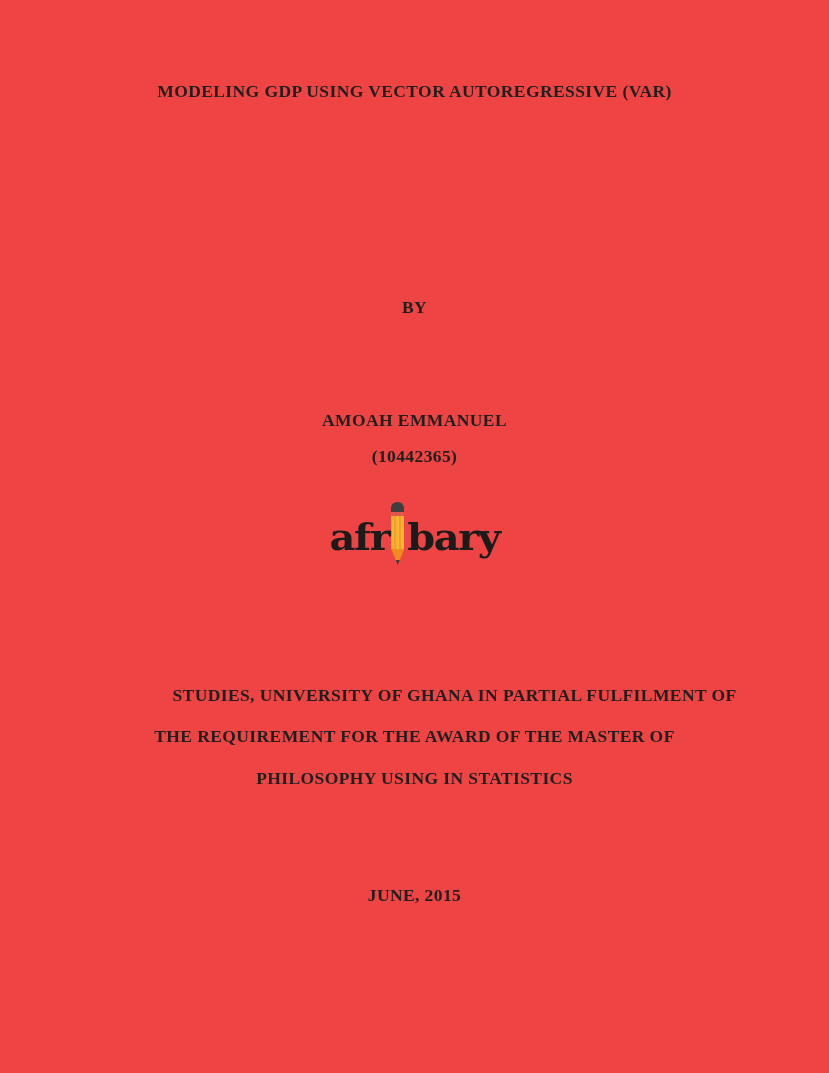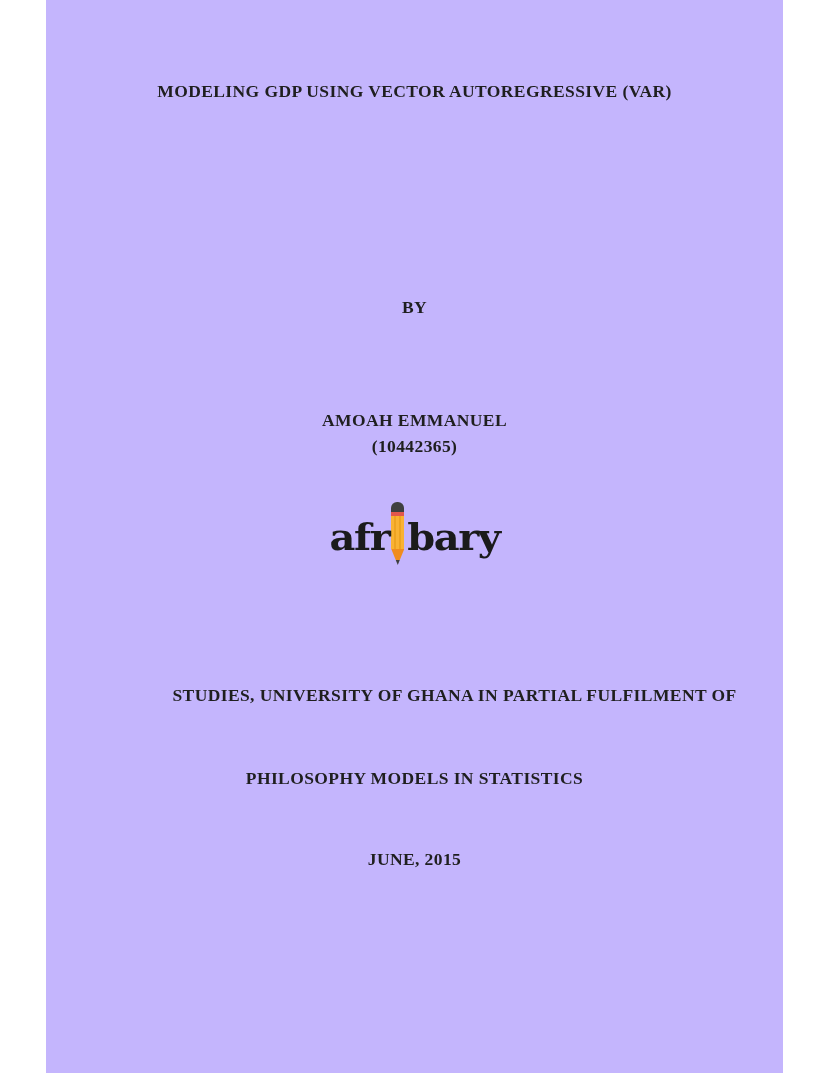--- a/index.html
+++ b/index.html
@@ -9,10 +9,10 @@
   }
   .page {
     position: relative;
-    width: 737px;
+    width: 829px;
     height: 1073px;
     margin: 0 auto;
-    background: #c4b5fd;
+    background: #ef4444;
     overflow: hidden;
     font-family: "Liberation Serif", serif;
     color: #1f1f1f;

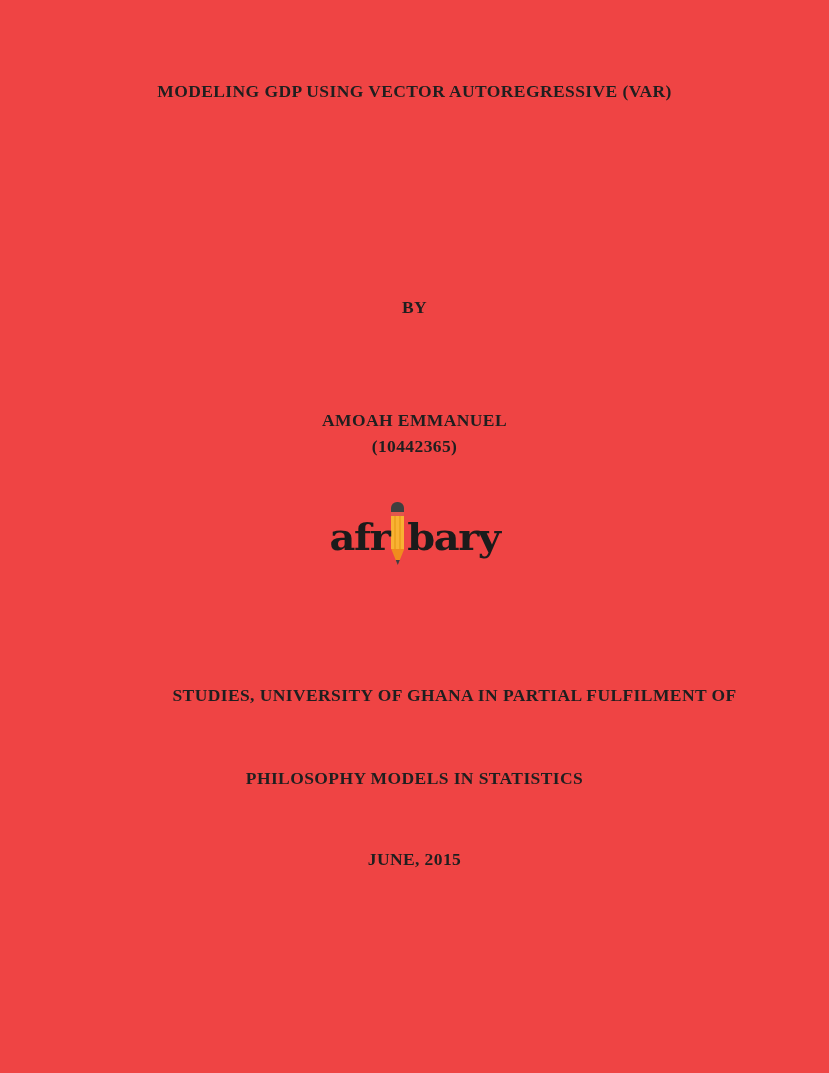--- a/index.html
+++ b/index.html
@@ -32,7 +32,7 @@
   .title-line-2 { top: 121px; }
   .by-line      { top: 296px; }
   .author-line  { top: 409px; }
-  .id-line      { top: 435px; }
+  .id-line      { top: 445px; }
   .stmt-1       { top: 641px; }
   .stmt-2       { top: 684px; margin-left: 40px; }
   .stmt-3       { top: 725px; }

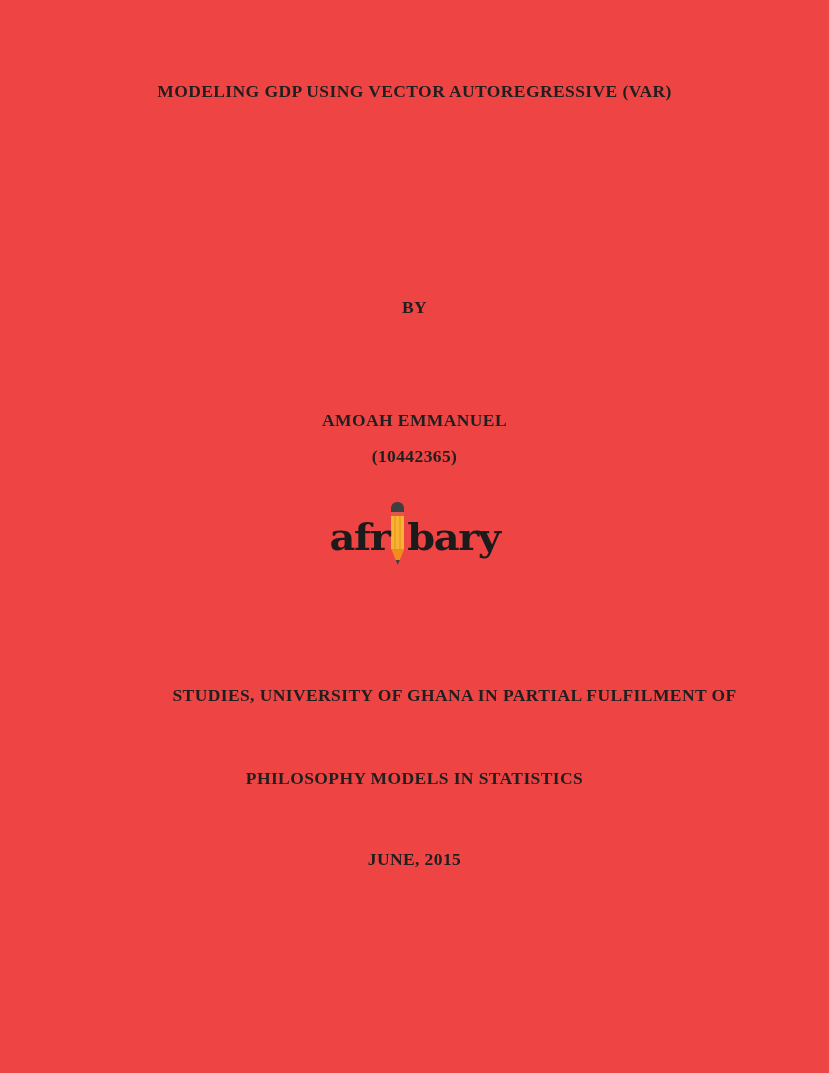--- a/index.html
+++ b/index.html
@@ -121,6 +121,7 @@
 
   <div class="line stmt-2">STUDIES, UNIVERSITY OF GHANA IN PARTIAL FULFILMENT OF</div>
 
+  <div class="line stmt-3">THE REQUIREMENT FOR THE AWARD OF THE MASTER OF</div>
 
   <div class="line stmt-4">PHILOSOPHY MODELS IN STATISTICS</div>
 

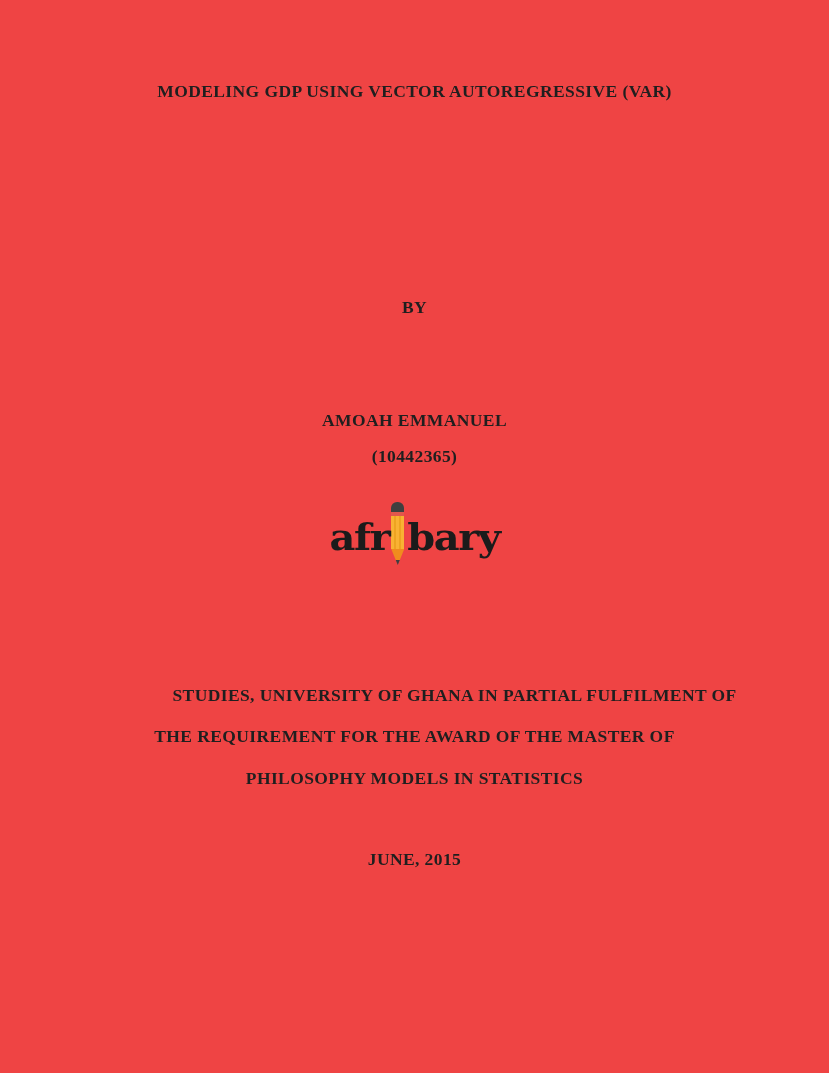--- a/index.html
+++ b/index.html
@@ -123,7 +123,7 @@
 
   <div class="line stmt-3">THE REQUIREMENT FOR THE AWARD OF THE MASTER OF</div>
 
-  <div class="line stmt-4">PHILOSOPHY MODELS IN STATISTICS</div>
+  <div class="line stmt-4">PHILOSOPHY USING IN STATISTICS</div>
 
   <div class="line date-line">JUNE, 2015</div>
 

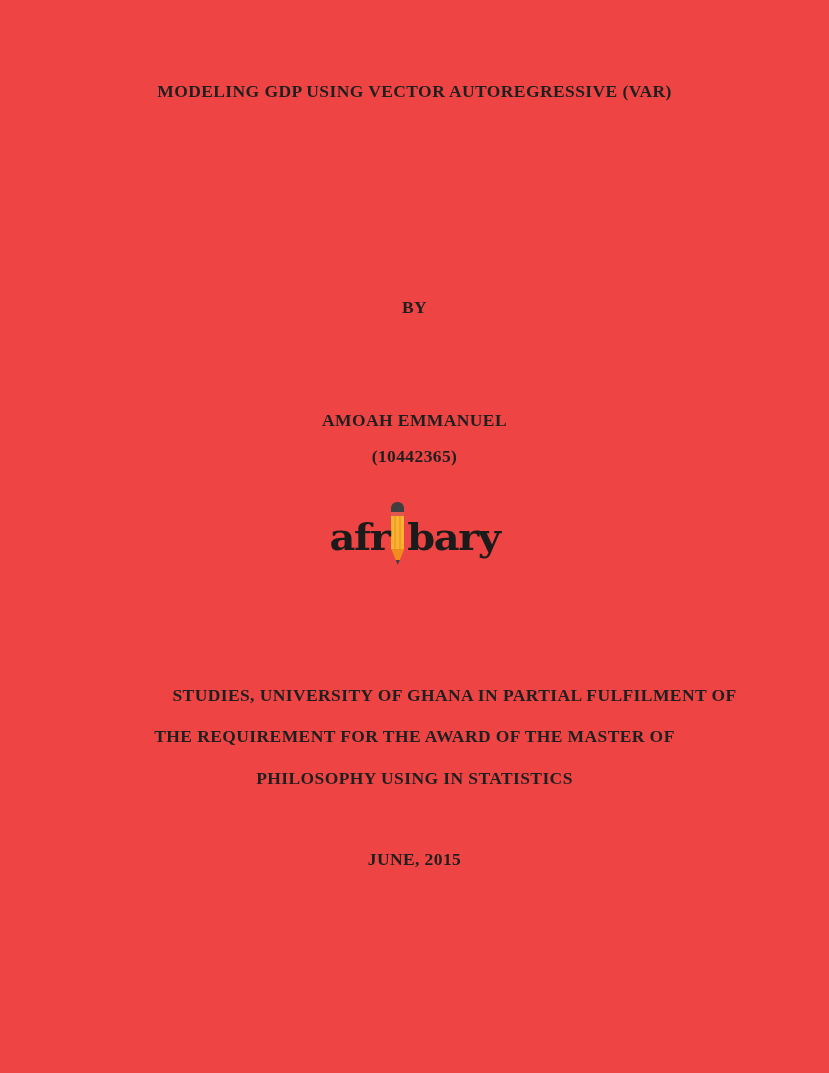--- a/index.html
+++ b/index.html
@@ -37,7 +37,7 @@
   .stmt-2       { top: 684px; margin-left: 40px; }
   .stmt-3       { top: 725px; }
   .stmt-4       { top: 767px; }
-  .date-line    { top: 848px; }
+  .date-line    { top: 884px; }
 
   
   .logo-wrap {

